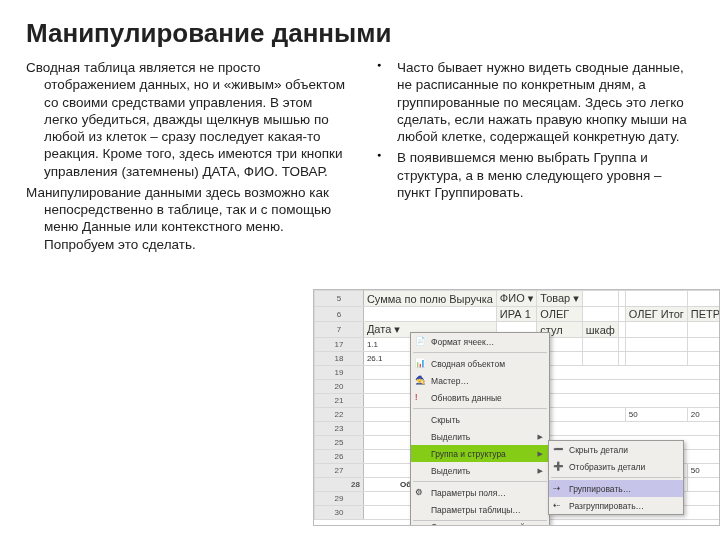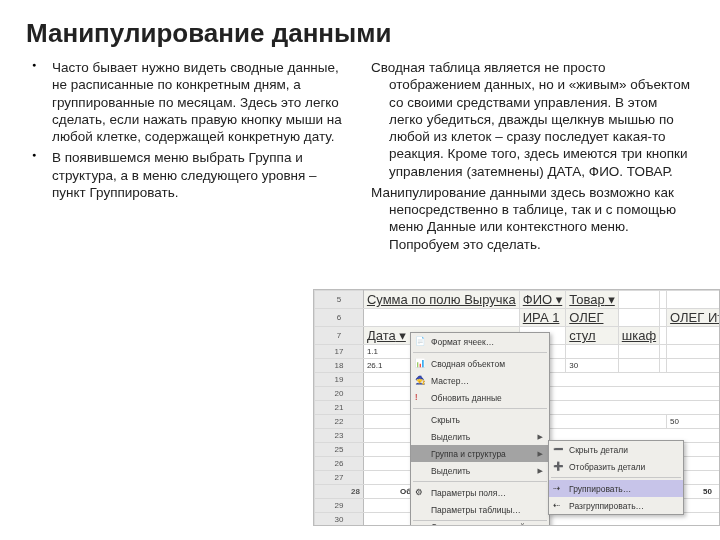--- a/index.html
+++ b/index.html
@@ -118,14 +118,14 @@
 
 <div class="cols">
   <div class="col">
+    <p class="para">Сводная таблица является не просто отображением данных, но и «живым» объектом со своими средствами управления. В этом легко убедиться, дважды щелкнув мышью по любой из клеток – сразу последует какая-то реакция. Кроме того, здесь имеются три кнопки управления (затемнены) ДАТА, ФИО. ТОВАР.</p>
+    <p class="para">Манипулирование данными здесь возможно как непосредственно в таблице, так и с помощью меню Данные или контекстного меню. Попробуем это сделать.</p>
+  </div>
+  <div class="col">
     <ul class="bl">
       <li>Часто бывает нужно видеть сводные данные, не расписанные по конкретным дням, а группированные по месяцам. Здесь это легко сделать, если нажать правую кнопку мыши на любой клетке, содержащей конкретную дату.</li>
       <li>В появившемся меню выбрать Группа и структура, а в меню следующего уровня – пункт Группировать.</li>
     </ul>
-  </div>
-  <div class="col">
-    <p class="para">Сводная таблица является не просто отображением данных, но и «живым» объектом со своими средствами управления. В этом легко убедиться, дважды щелкнув мышью по любой из клеток – сразу последует какая-то реакция. Кроме того, здесь имеются три кнопки управления (затемнены) ДАТА, ФИО. ТОВАР.</p>
-    <p class="para">Манипулирование данными здесь возможно как непосредственно в таблице, так и с помощью меню Данные или контекстного меню. Попробуем это сделать.</p>
   </div>
 </div>
 

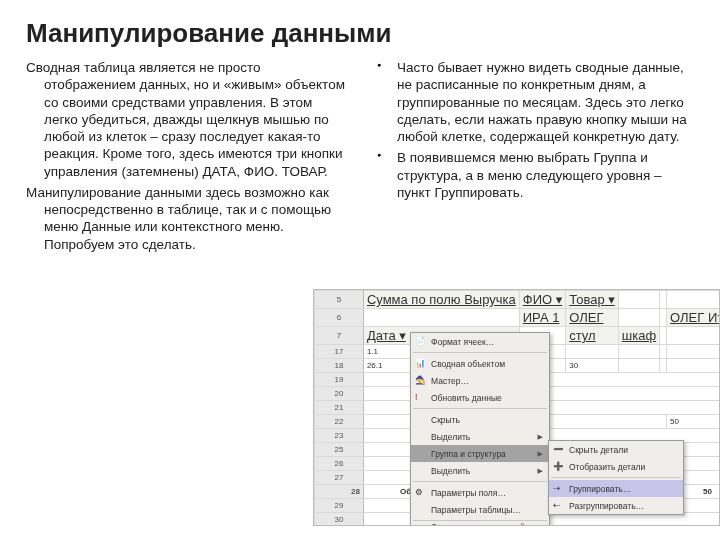--- a/index.html
+++ b/index.html
@@ -84,8 +84,7 @@
   }
   .excel .pvhdr {
     background: #f3f3ee;
-    font-size: 13px;
-    text-decoration: underline;
+    font-size: 11px;
   }
   .excel .total { font-weight: bold; padding-left: 36px; }
   

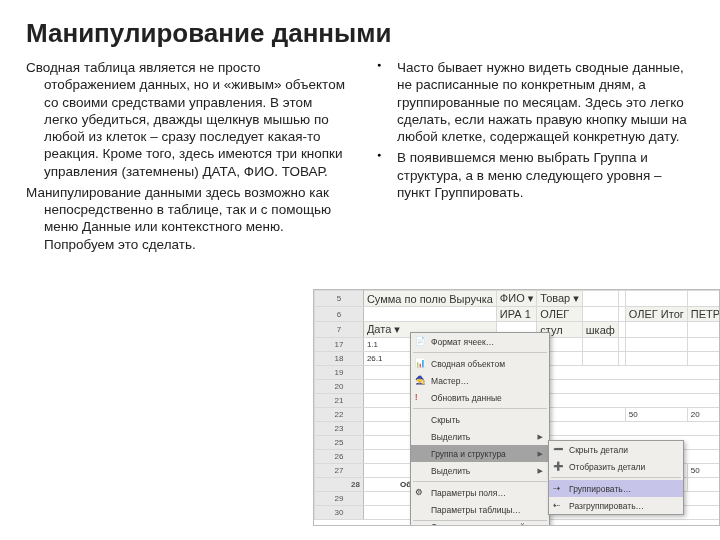--- a/index.html
+++ b/index.html
@@ -102,7 +102,7 @@
     padding: 2px 6px 2px 4px;
     height: 13px;
   }
-  .menu .mi.hover { background: #a3a3a3; }
+  .menu .mi.hover { background: #84cc16; }
   .menu .sep { border-top: 1px solid #c8c8c8; margin: 2px 2px; }
   .menu .ic { width: 12px; height: 12px; display:inline-block; }
   .arrow::after { content: "▶"; font-size: 7px; margin-left: auto; color: #555;}

